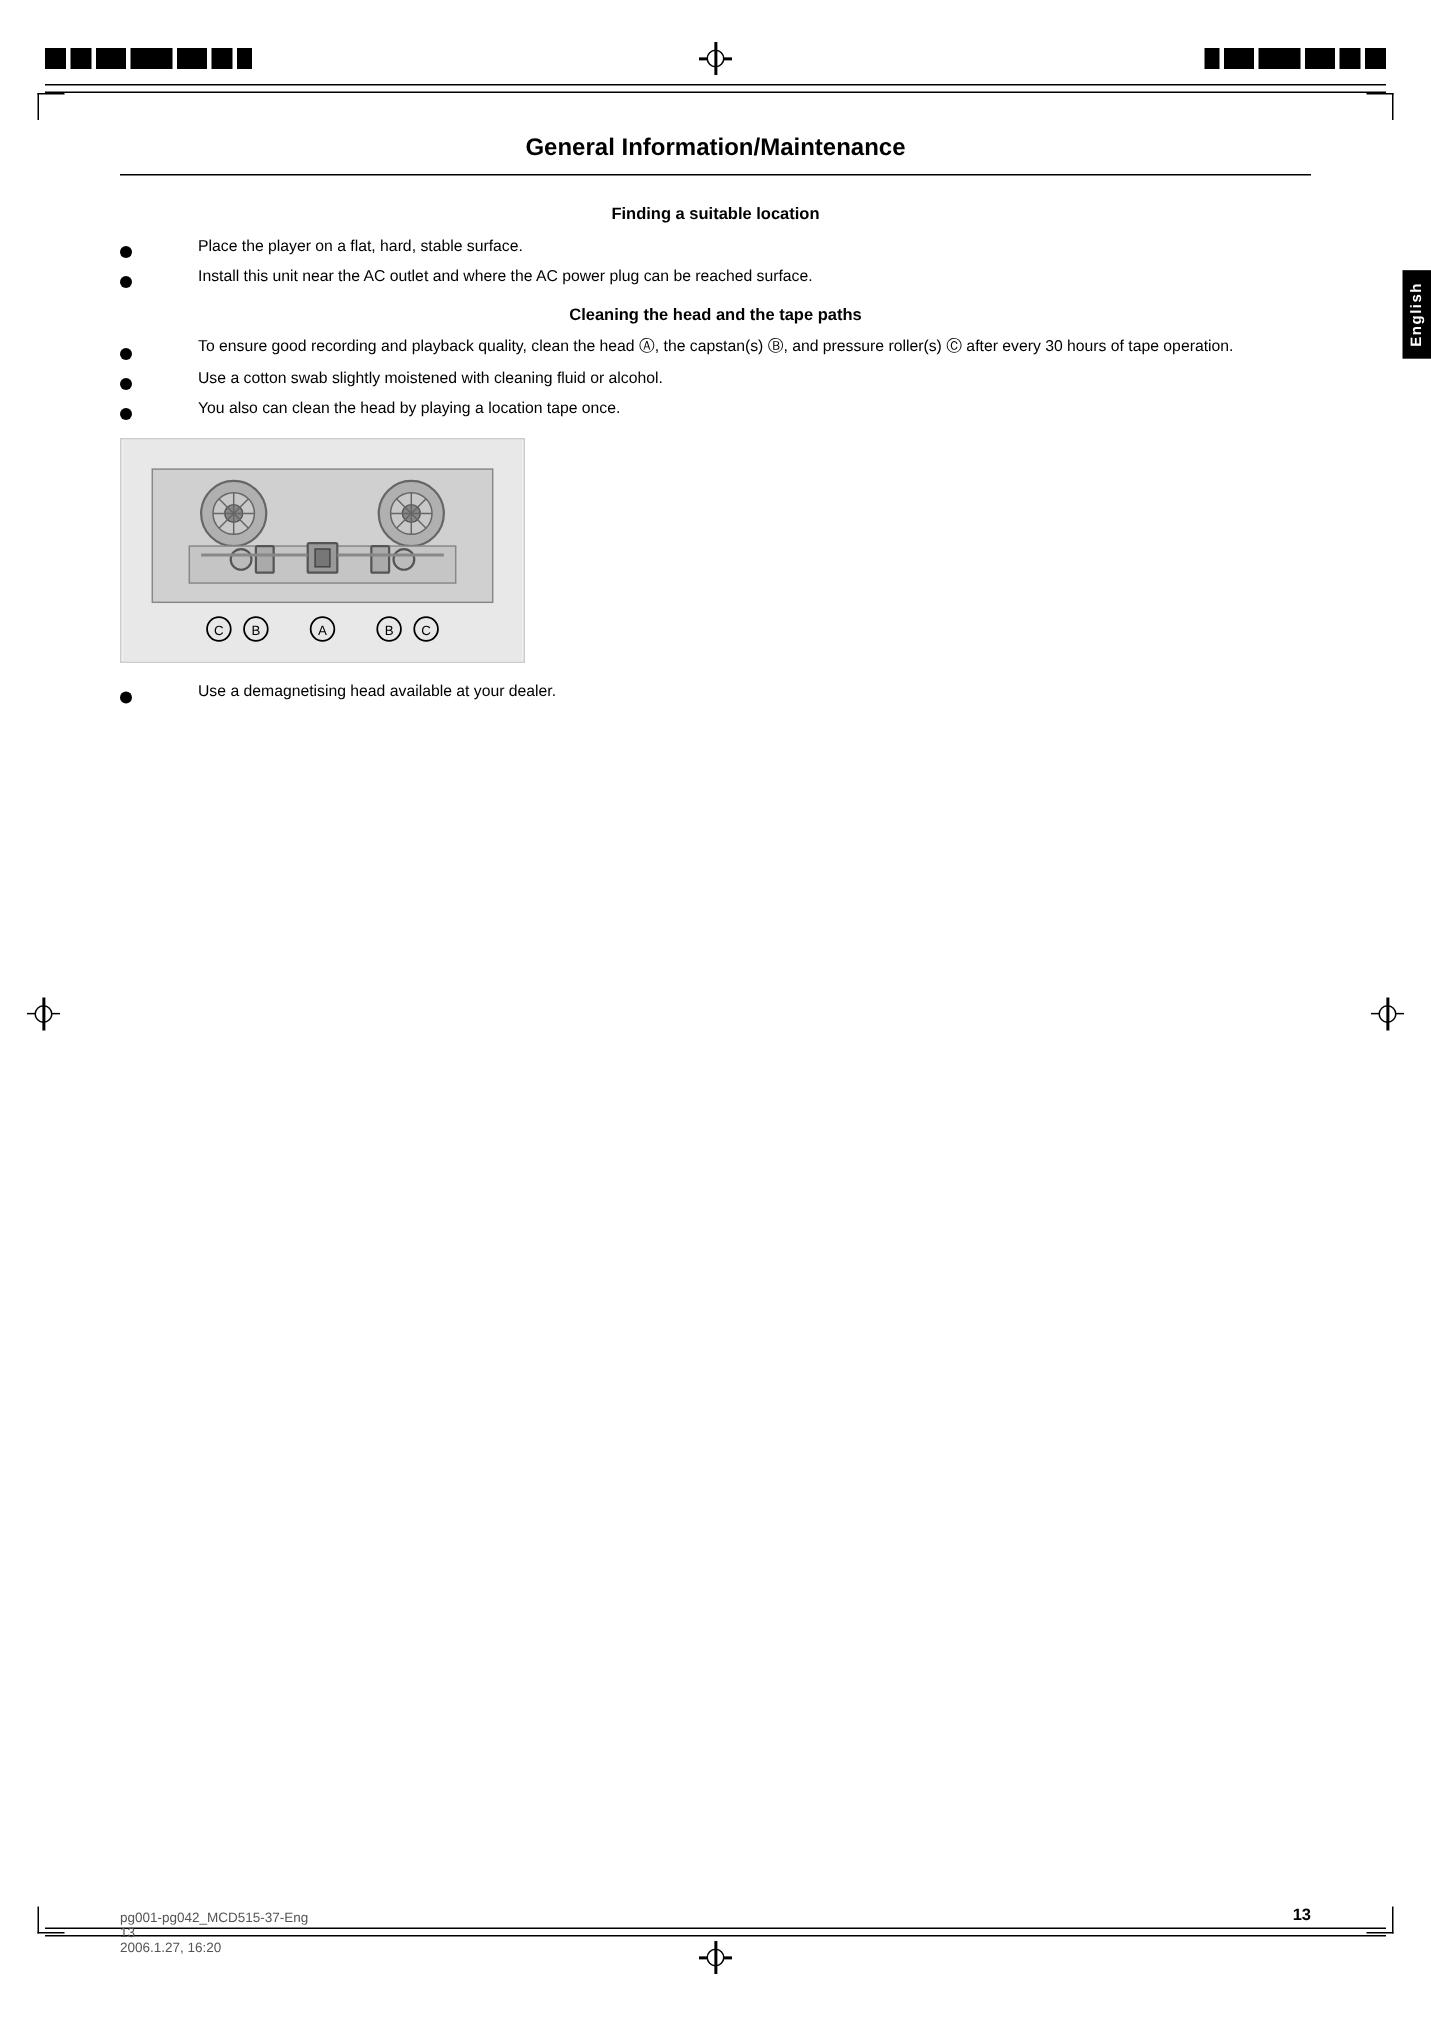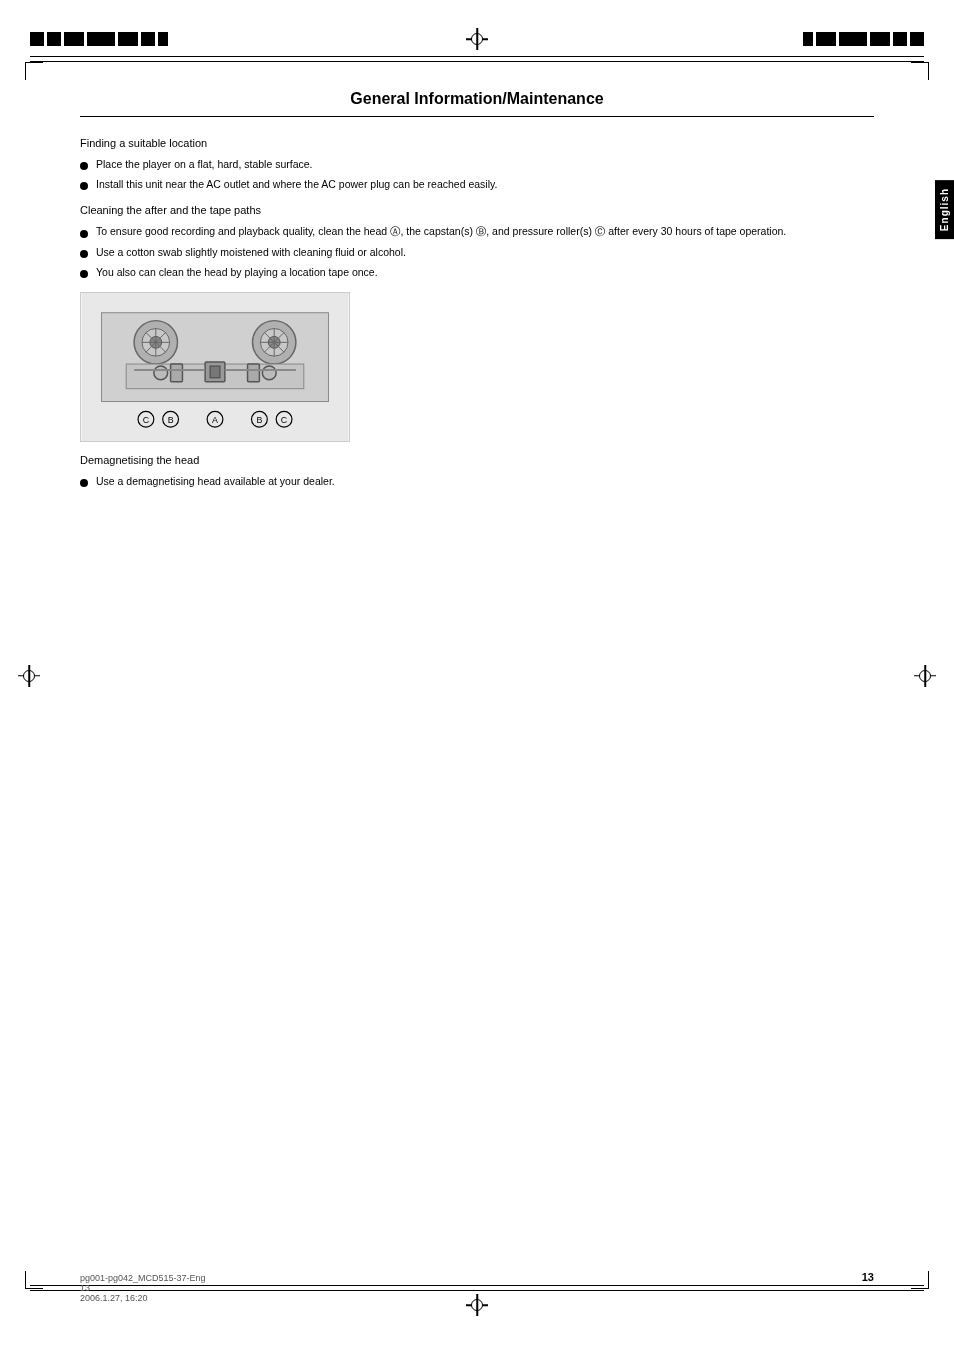--- a/index.html
+++ b/index.html
@@ -250,10 +250,10 @@
     
     .section-heading {
       font-size: 11px;
-      font-weight: normal;
+      font-weight: bold;
       margin-bottom: 8px;
       margin-top: 12px;
-      text-align: left;
+      text-align: center;
     }
 
     

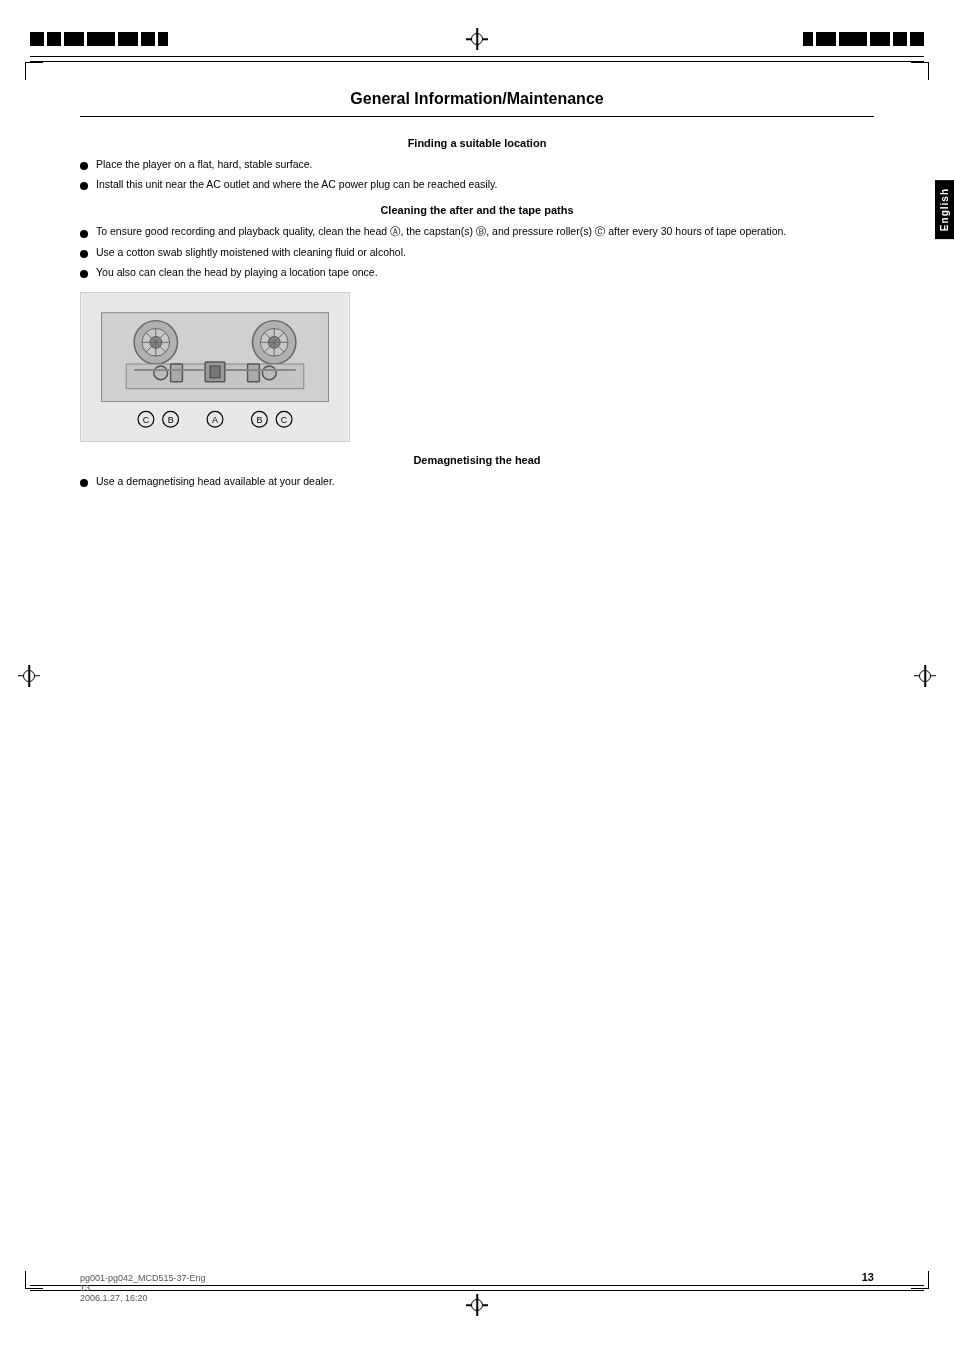--- a/index.html
+++ b/index.html
@@ -264,10 +264,11 @@
     }
     .bullet-list li {
       display: flex;
-      align-items: center;
+      align-items: flex-end;
       margin-bottom: 5px;
       font-size: 10.5px;
       line-height: 1.45;
+      gap: 36px;
     }
     .bullet-dot {
       width: 8px;

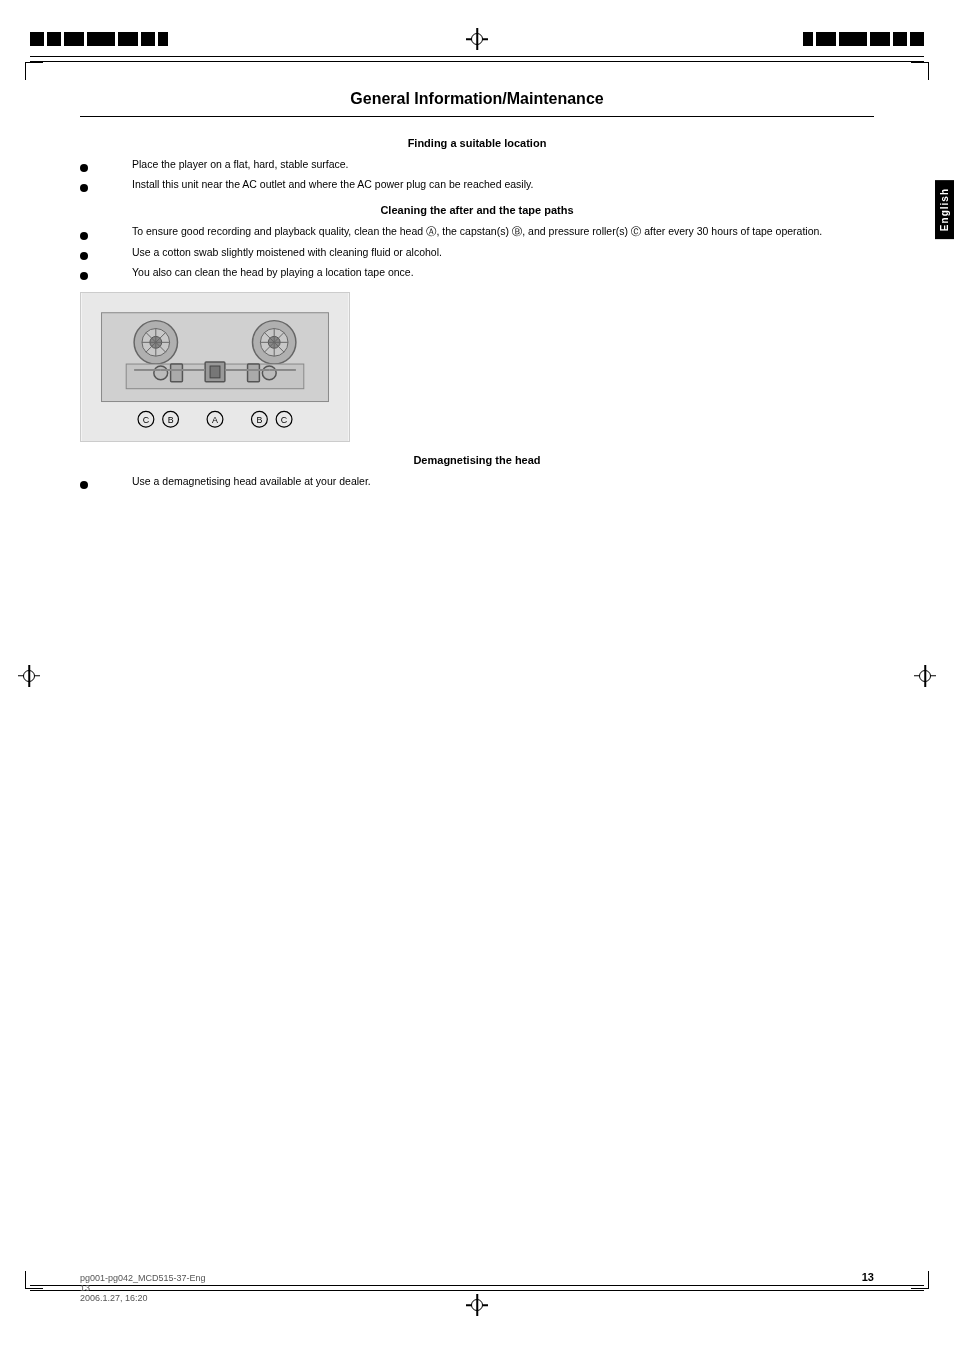--- a/index.html
+++ b/index.html
@@ -433,7 +433,7 @@
         </li>
         <li>
           <span class="bullet-dot"></span>
-          <span>Install this unit near the AC outlet and where the AC power plug can be reached easily.</span>
+          <span>Install this unit near the AC outlet and where the AC power plug can be reached surface.</span>
         </li>
       </ul>
     </div>

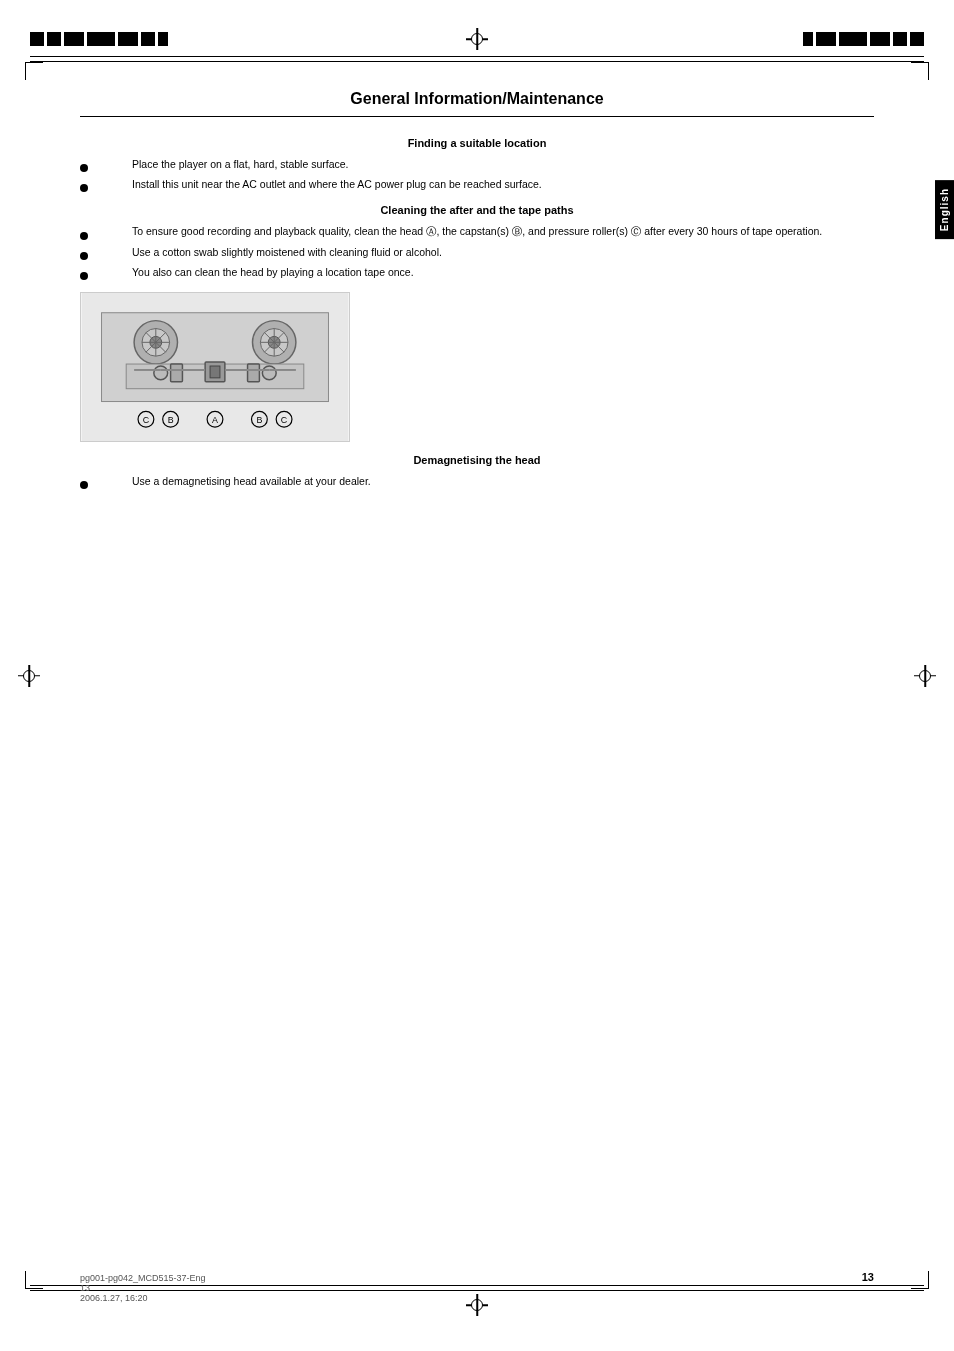--- a/index.html
+++ b/index.html
@@ -439,7 +439,7 @@
     </div>
 
     <div>
-      <h2 class="section-heading">Cleaning the after and the tape paths</h2>
+      <h2 class="section-heading">Cleaning the head and the tape paths</h2>
       <ul class="bullet-list">
         <li>
           <span class="bullet-dot"></span>

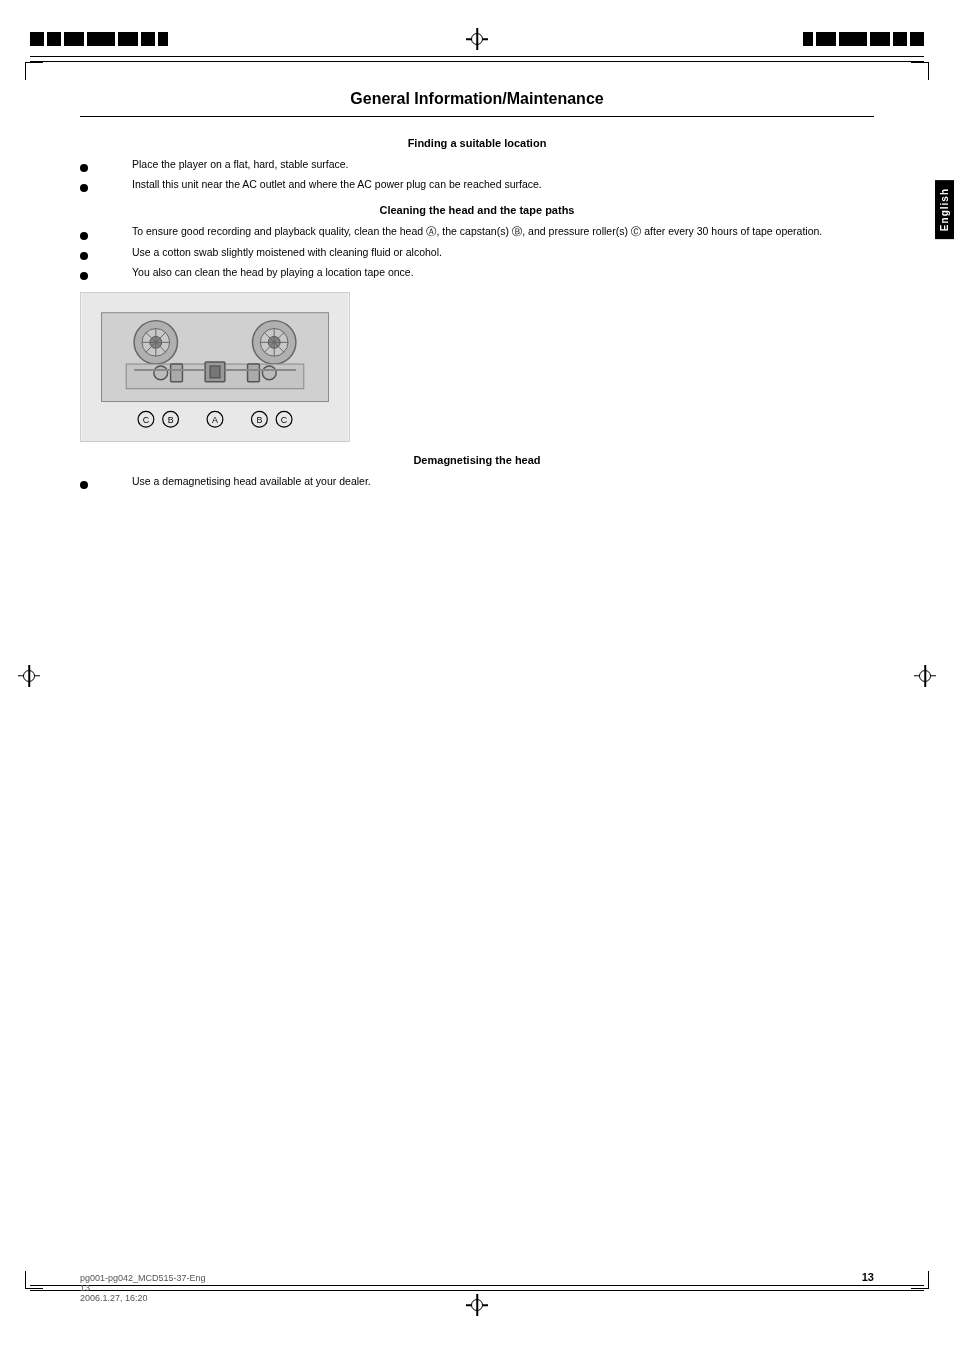--- a/index.html
+++ b/index.html
@@ -517,7 +517,6 @@
     </div>
 
     <div>
-      <h2 class="section-heading">Demagnetising the head</h2>
       <ul class="bullet-list">
         <li>
           <span class="bullet-dot"></span>

